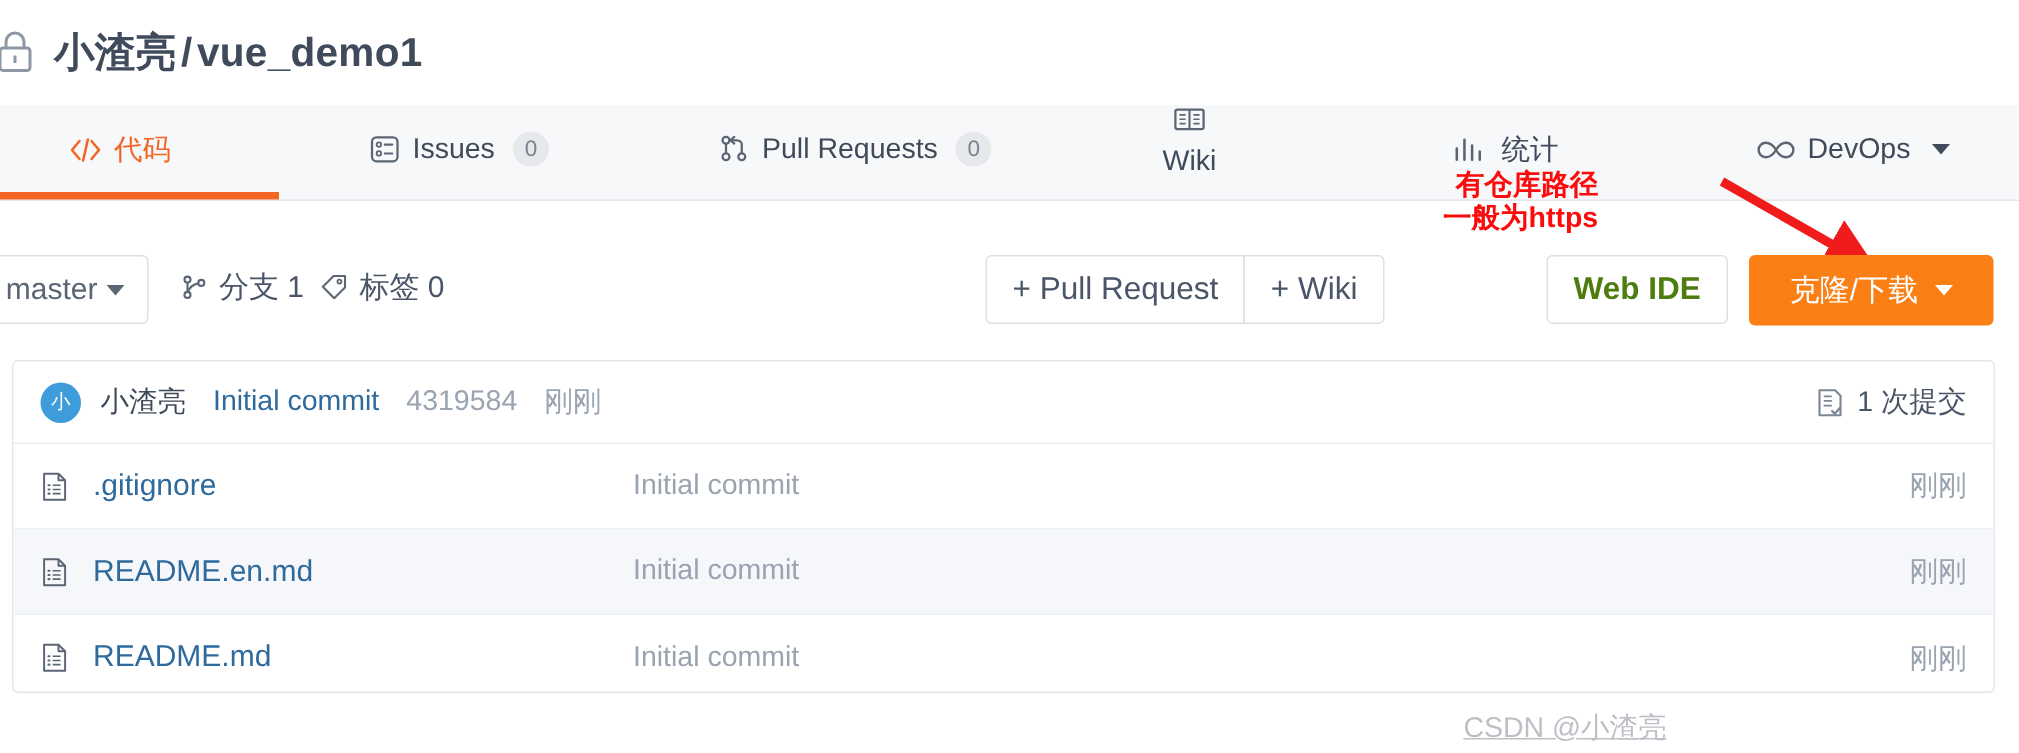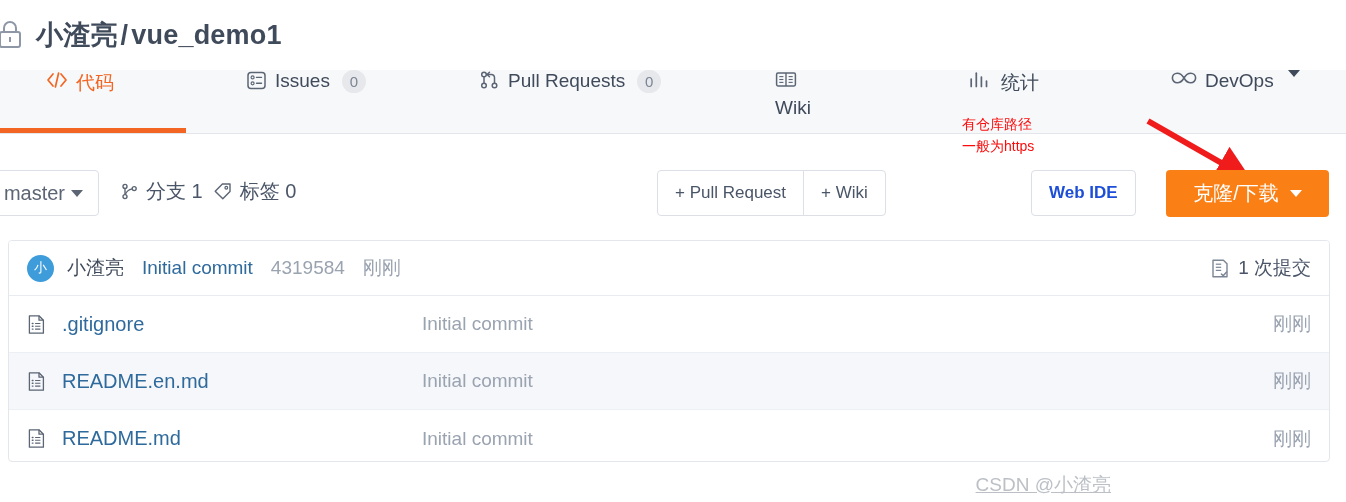--- a/index.html
+++ b/index.html
@@ -33,7 +33,7 @@
   .nav-inner { position: relative; width: 100%; height: 100%; }
   .tab {
     position: absolute; top: 0; height: 63px;
-    display: flex; align-items: flex-start; gap: 8px;
+    display: flex; align-items: center; gap: 8px;
     font-size: 19px; color: #3f4a5a; white-space: nowrap;
     cursor: pointer; padding-bottom: 4px;
   }

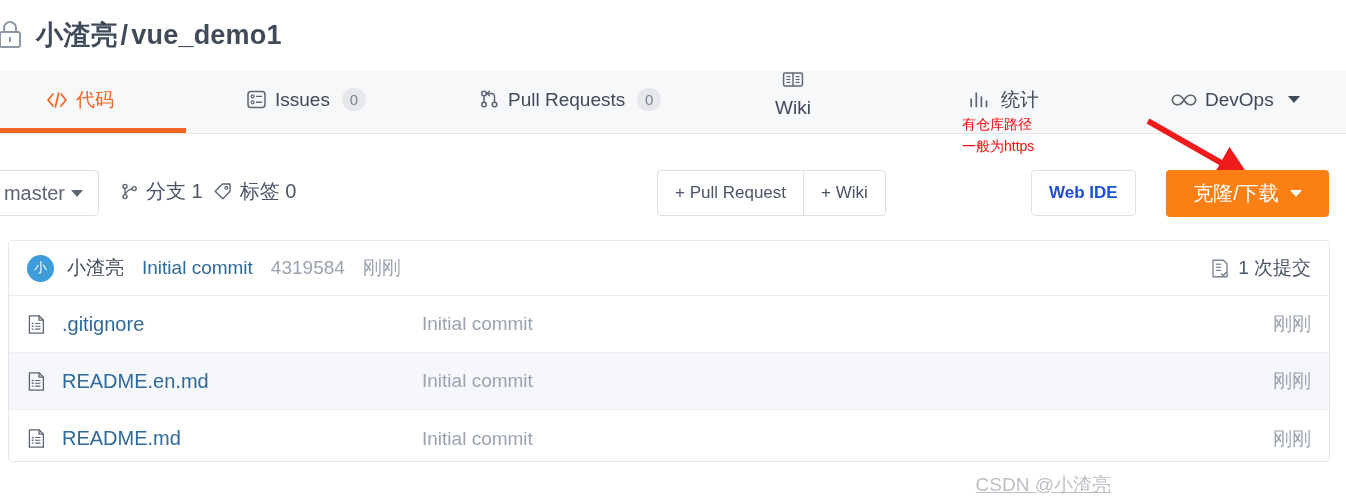--- a/index.html
+++ b/index.html
@@ -94,8 +94,8 @@
   
   .annot {
     position: absolute; left: 962px; top: 113px;
-    color: #fb0b0b; font-weight: normal; font-size: 14px; line-height: 22px;
-    text-align: left; white-space: nowrap; pointer-events: none;
+    color: #fb0b0b; font-weight: bold; font-size: 19px; line-height: 22px;
+    text-align: right; white-space: nowrap; pointer-events: none;
   }
   .arrow-svg { position: absolute; left: 1120px; top: 112px; pointer-events: none; }
 

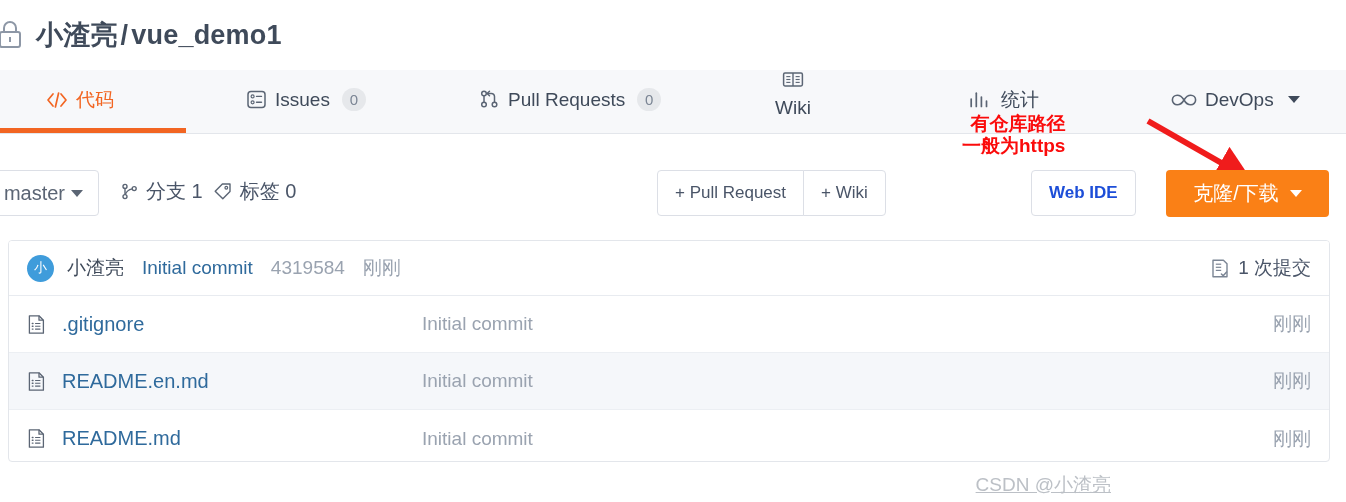--- a/index.html
+++ b/index.html
@@ -61,7 +61,7 @@
   .btn {
     display: inline-flex; align-items: center; justify-content: center;
     height: 46px; border: 1px solid #dcdfe6; background: #fff; border-radius: 4px;
-    font-size: 17px; color: #4a5568; padding: 0 17px; white-space: nowrap; cursor: pointer;
+    font-size: 21px; color: #4a5568; padding: 0 17px; white-space: nowrap; cursor: pointer;
   }
   .branch-select {
     position: absolute; left: -44px; top: 170px; width: 143px; height: 46px;

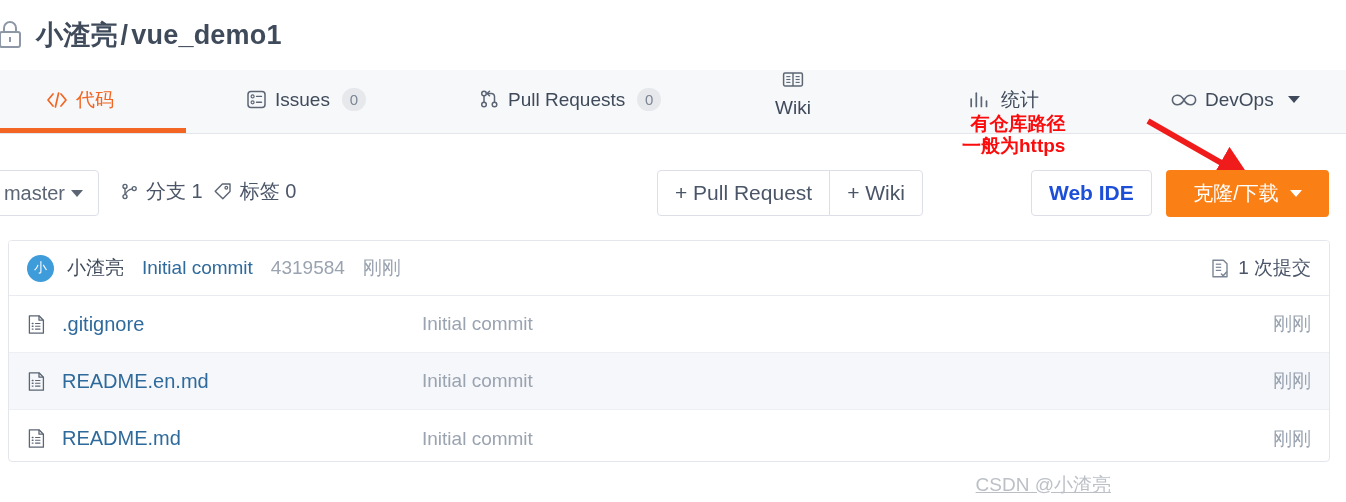--- a/index.html
+++ b/index.html
@@ -82,7 +82,7 @@
   .btn-group .btn:last-child  { border-radius: 0 4px 4px 0; }
 
   .btn-file { position: absolute; left: 932px; top: 170px; }
-  .btn-ide  { position: absolute; left: 1031px; top: 170px; font-weight: bold; color:#1d4ed8; }
+  .btn-ide  { position: absolute; left: 1031px; top: 170px; font-weight: bold; color:#4d7c0f; }
   .btn-clone {
     position: absolute; left: 1166px; top: 170px; width: 163px; height: 47px;
     background: #fa8016; border: none; border-radius: 4px; color: #fff;

